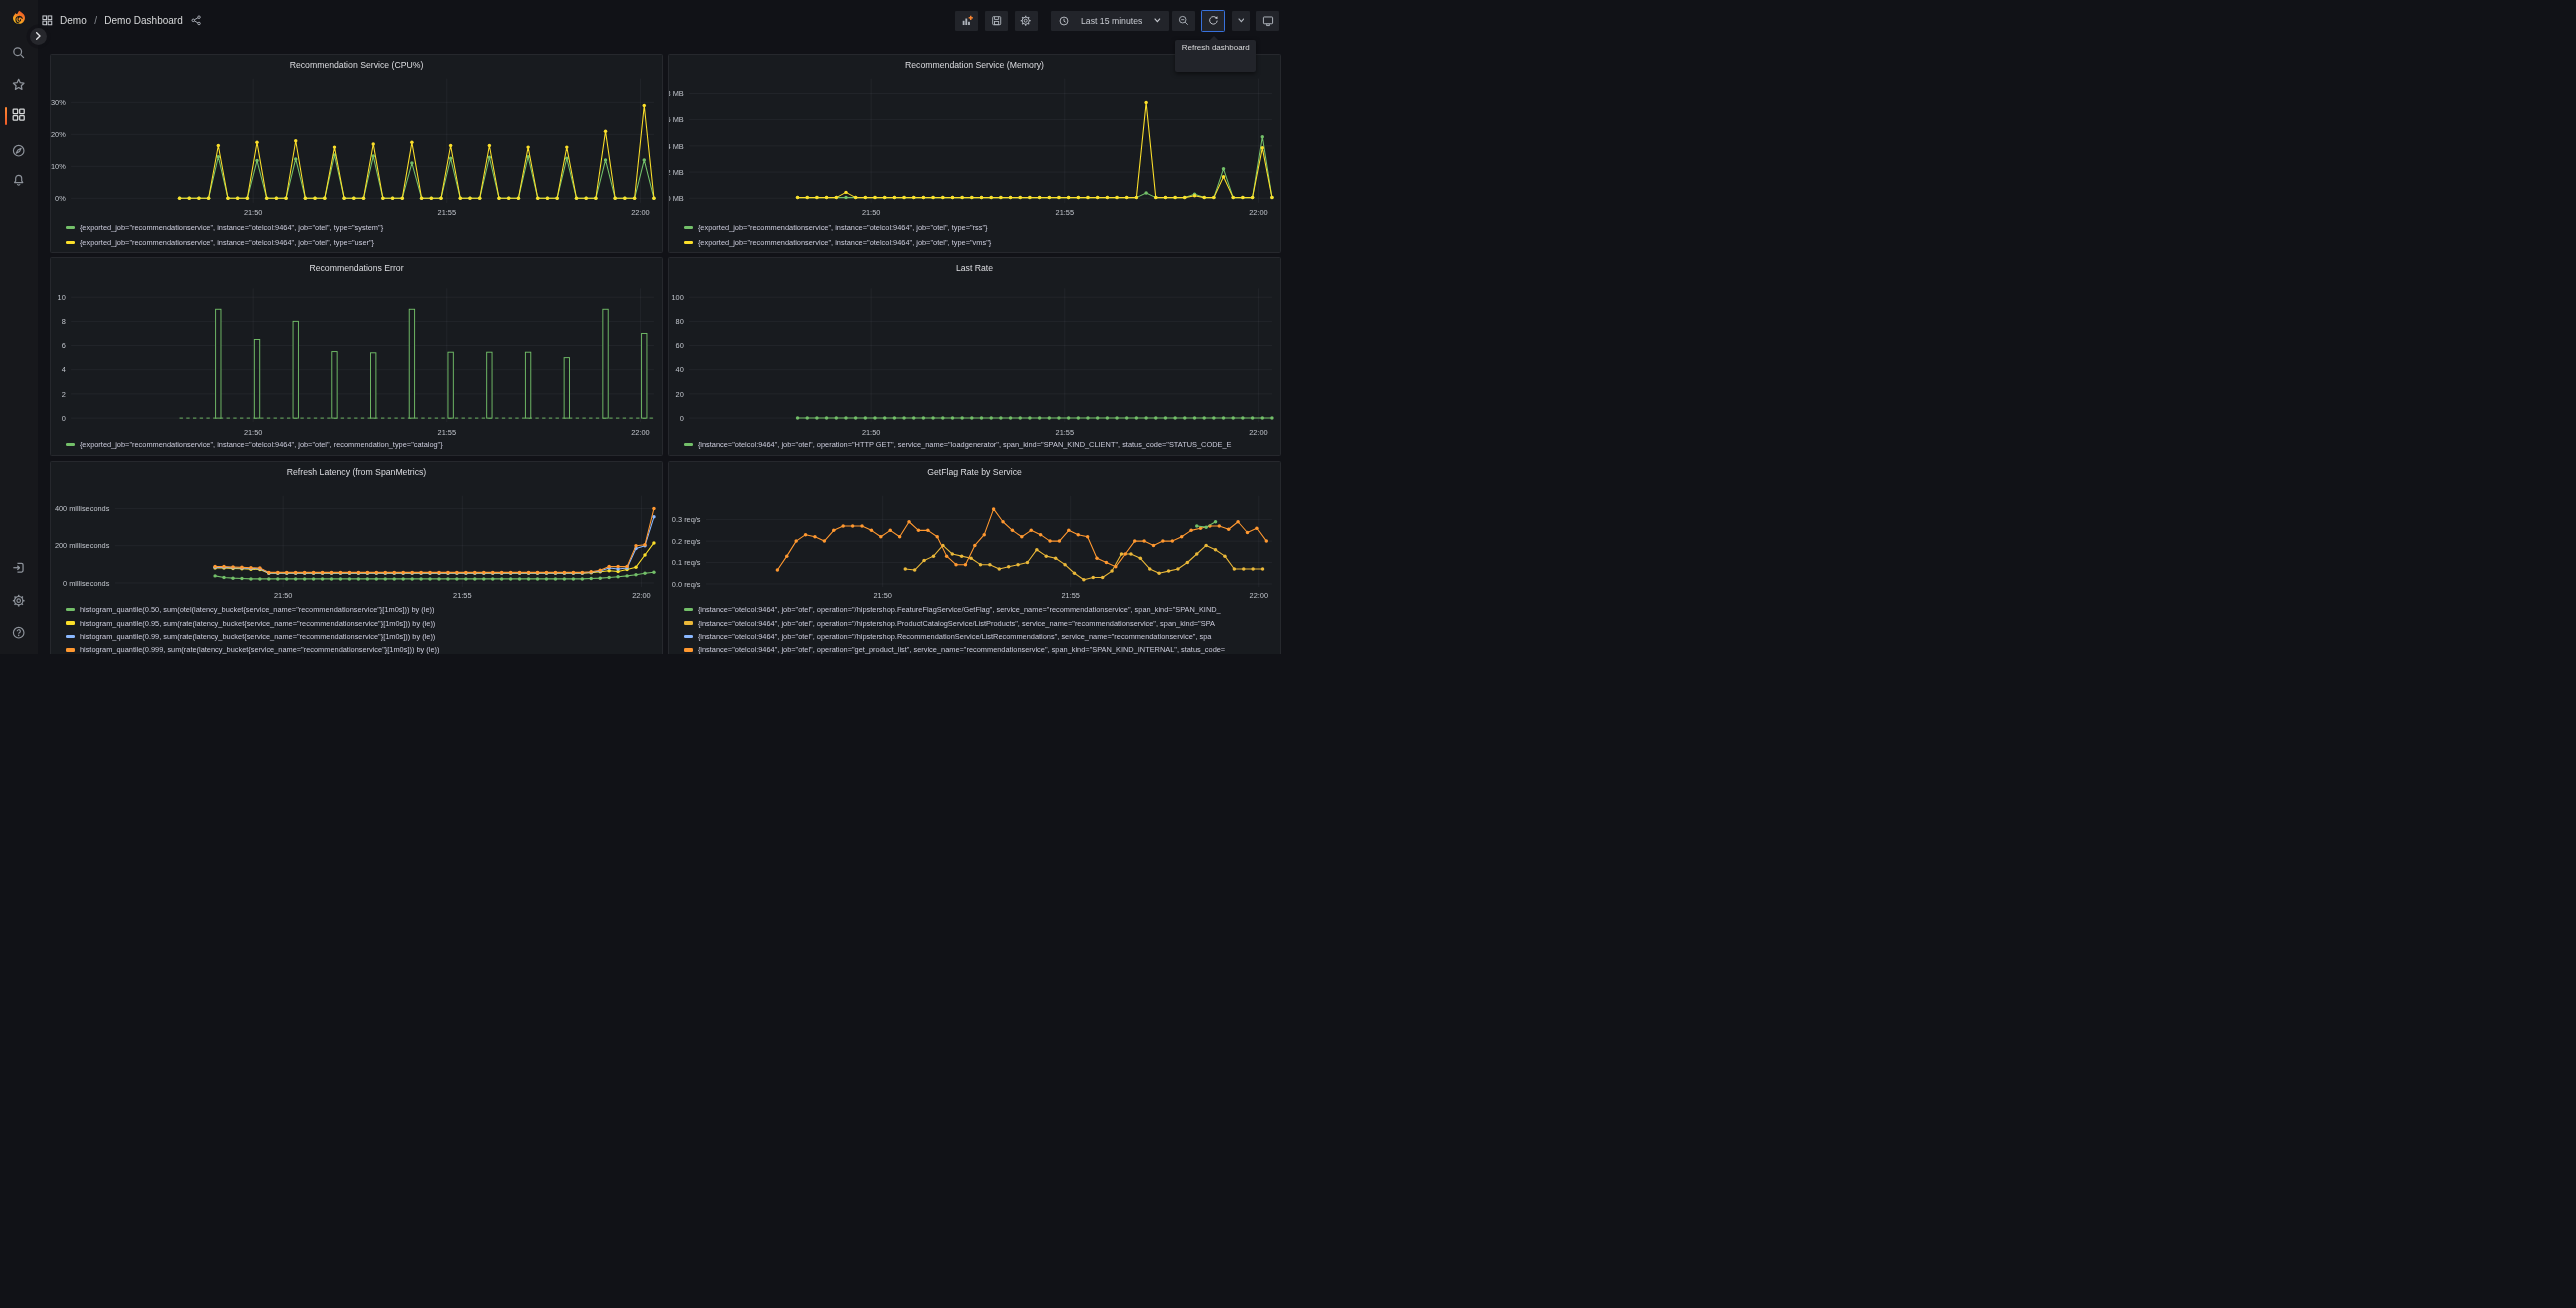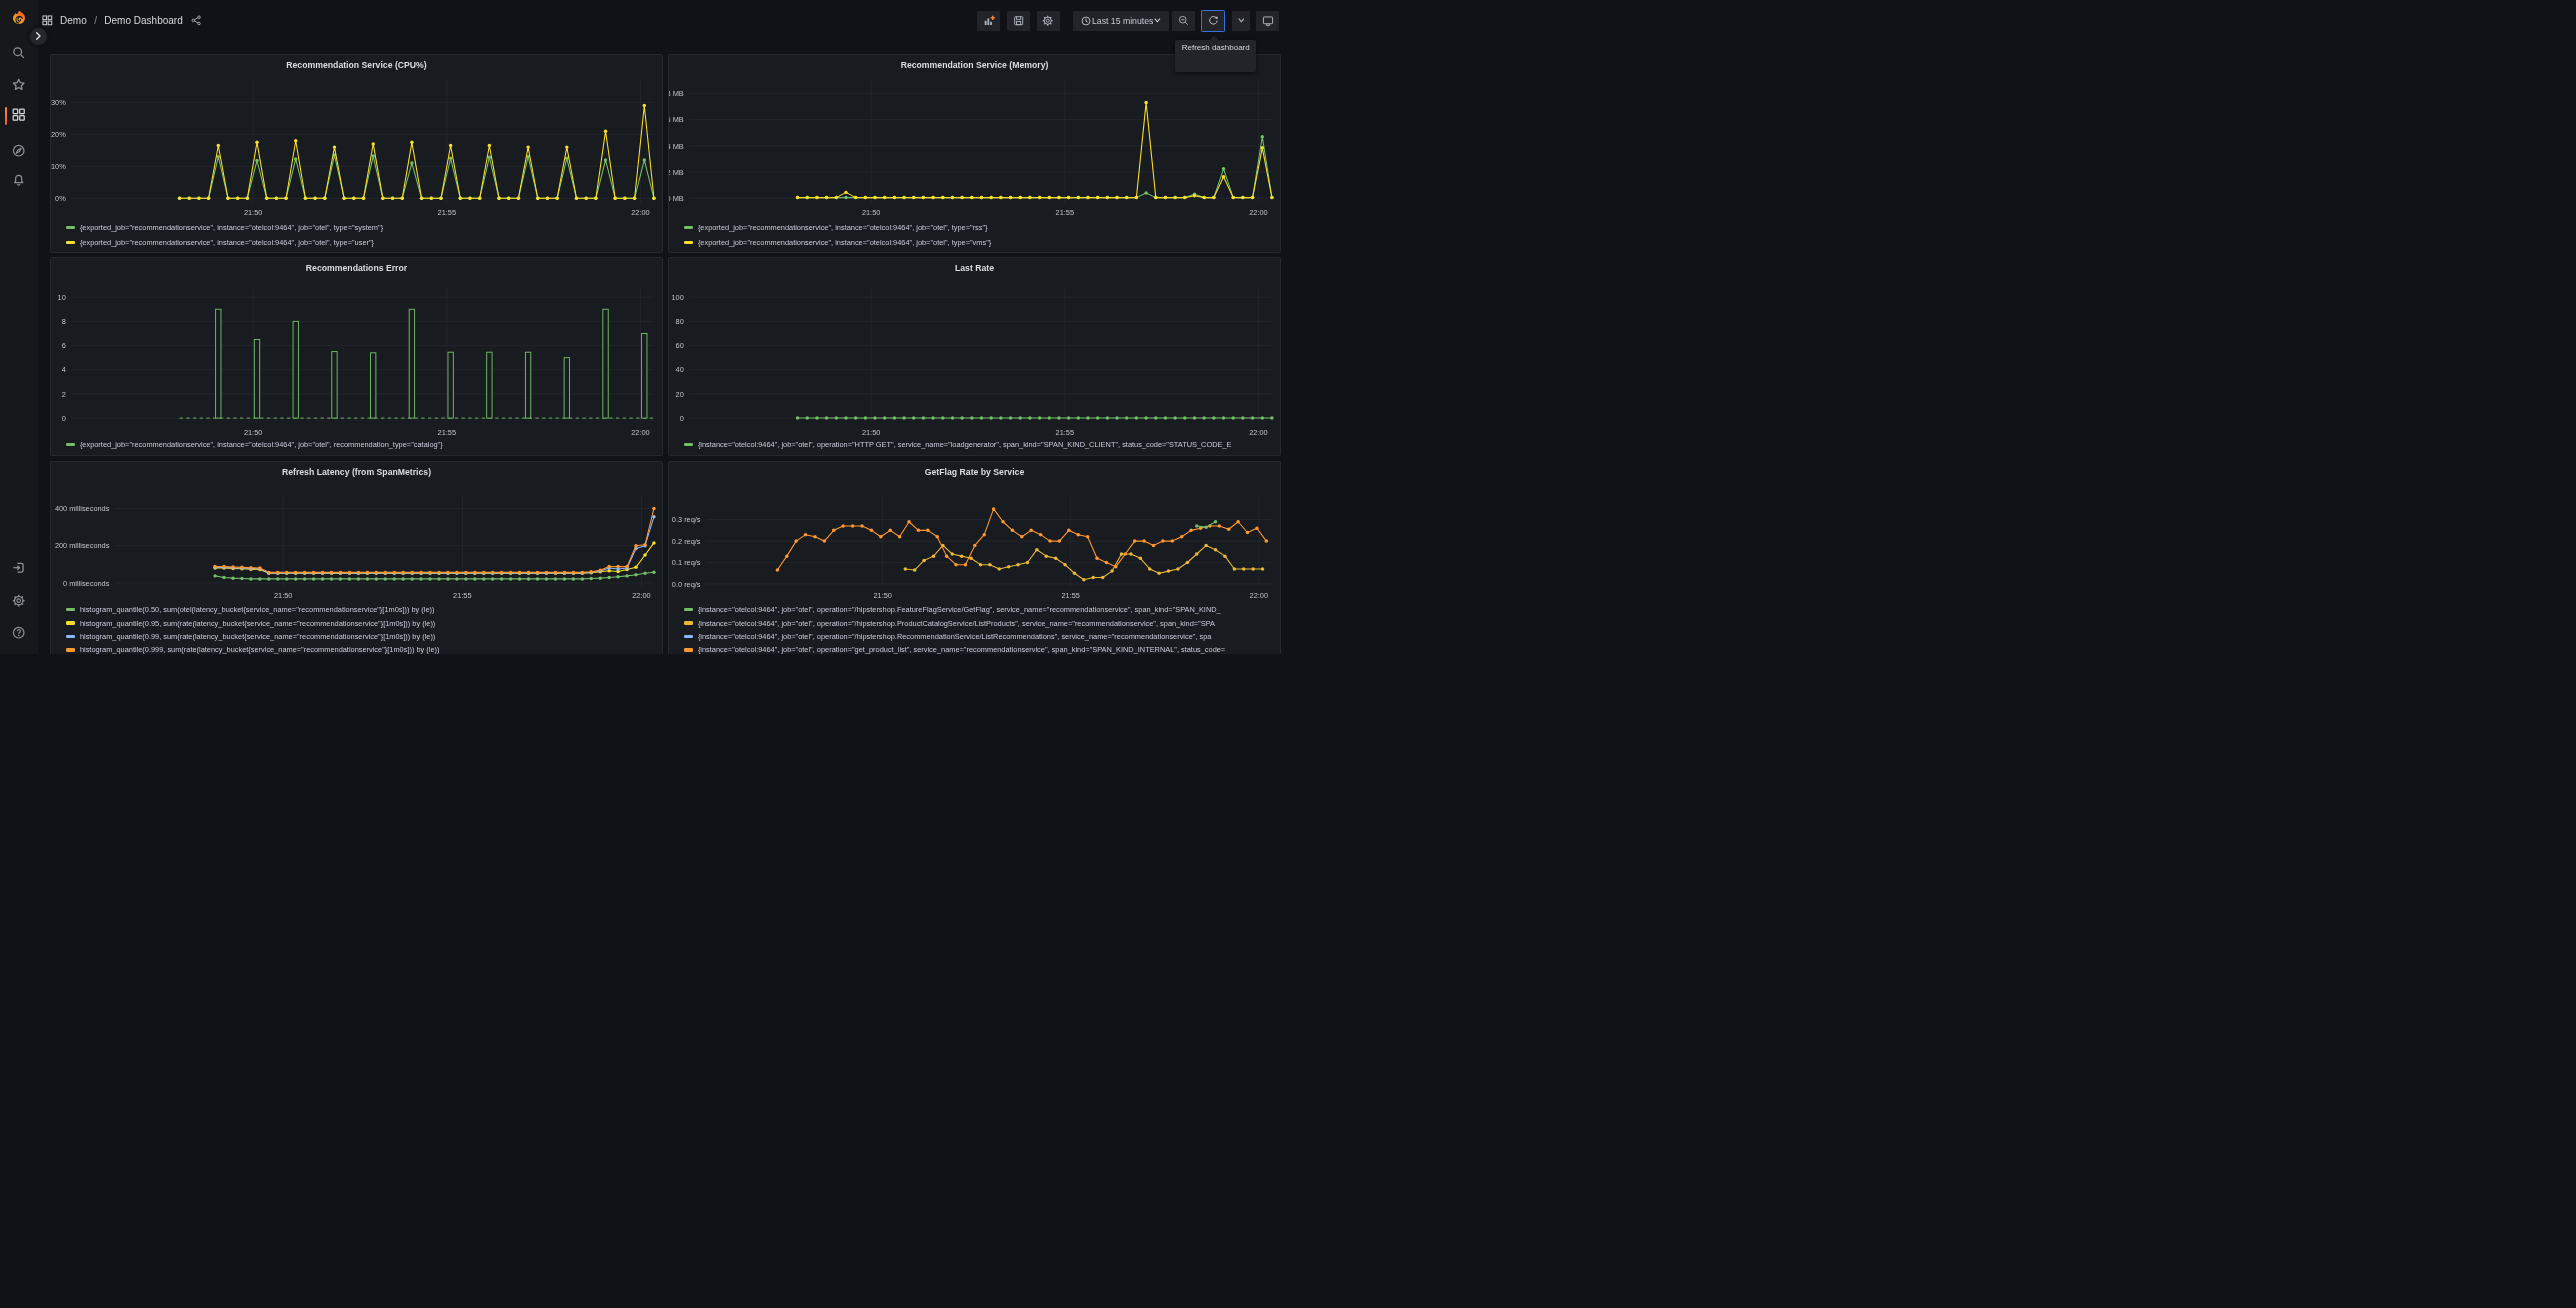--- a/index.html
+++ b/index.html
@@ -30,7 +30,7 @@
     color:#aeb3bb;display:flex;align-items:center;justify-content:center;cursor:pointer;padding:0}
   .tbtn+.tbtn{margin-left:6.7px}
   .timepicker{height:20px;background:#22242a;border-radius:1.3px;margin-left:13.4px;
-    display:flex;align-items:center;gap:1px;padding:0 8px;color:#c7cad1;font-size:8.7px;cursor:pointer}
+    display:flex;align-items:center;gap:12px;padding:0 8px;color:#c7cad1;font-size:8.7px;cursor:pointer}
   .zoomout{margin-left:2.7px}
   .refresh{margin-left:5.4px;border:1.3px solid #3871dc;min-width:24px;height:21.5px;border-radius:1.3px;color:#c7cad1}
   .caret-btn{margin-left:0.7px;min-width:17.5px}

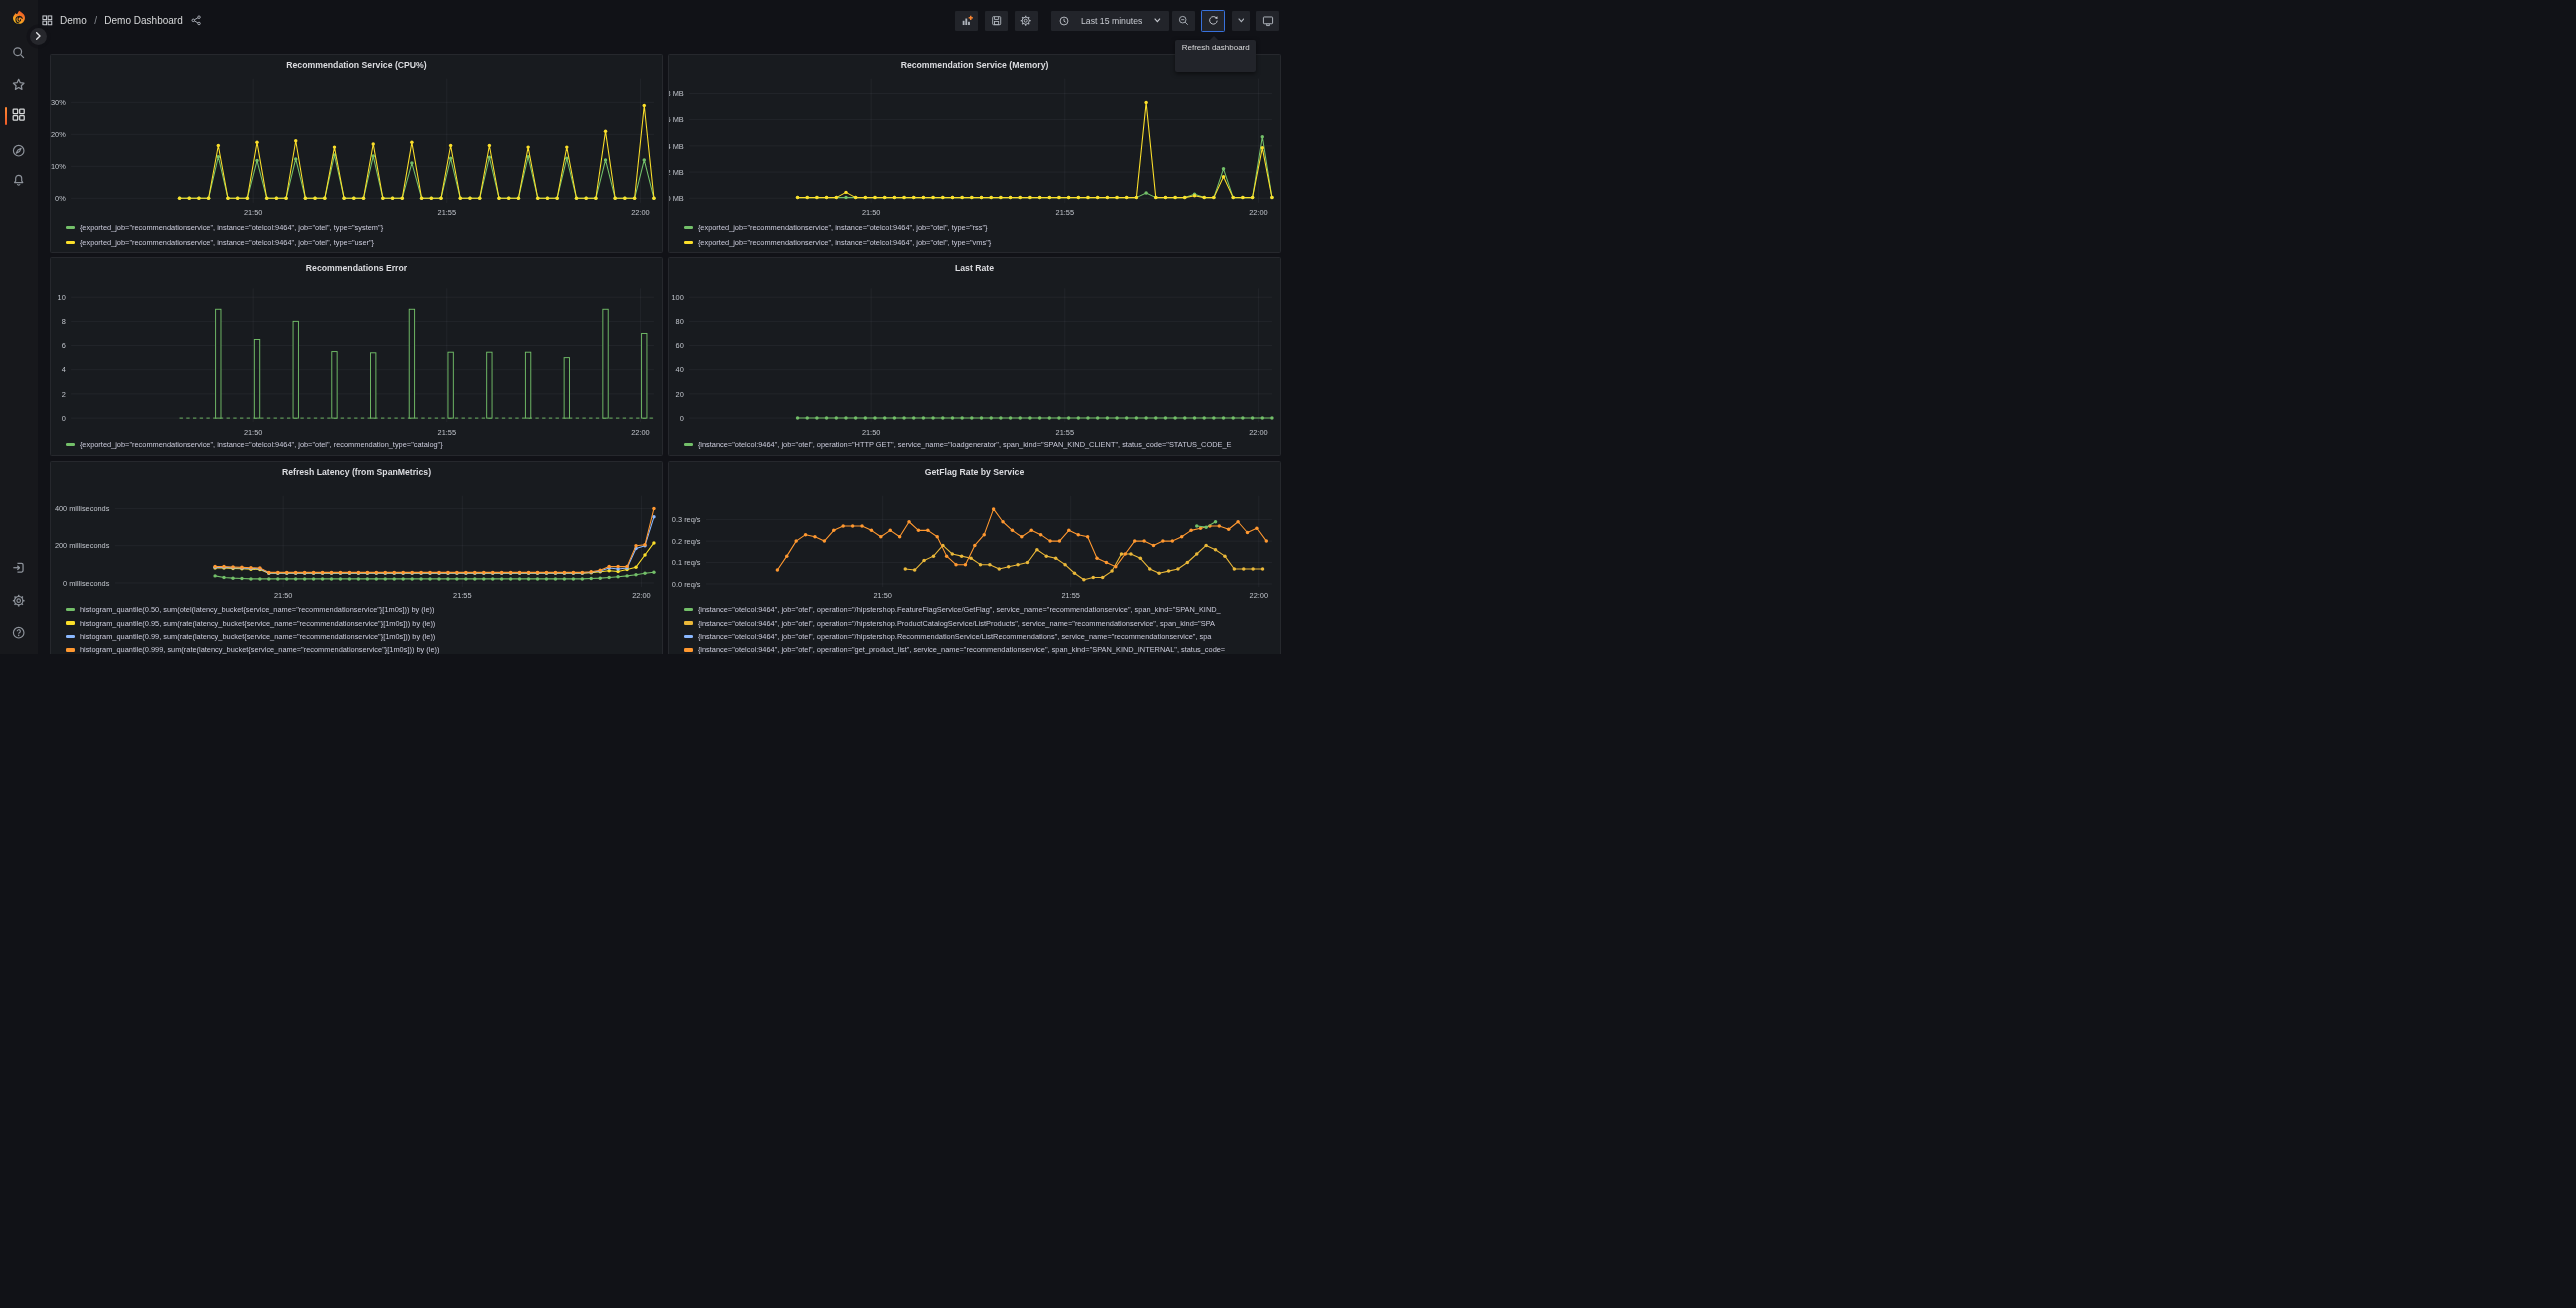--- a/index.html
+++ b/index.html
@@ -50,7 +50,7 @@
   #panel-latency{left:50px;top:461px}
   #panel-endpoint{left:668px;top:461px}
   .panel-title{position:absolute;top:4.7px;left:0;right:0;text-align:center;font-size:8.7px;
-    font-weight:700;color:#dcdde1;cursor:pointer}
+    font-weight:400;color:#dcdde1;cursor:pointer}
   .chart{position:absolute;inset:0}
   .chart svg{position:absolute;inset:0;width:100%;height:100%}
   svg text{font-family:"Liberation Sans",sans-serif}

